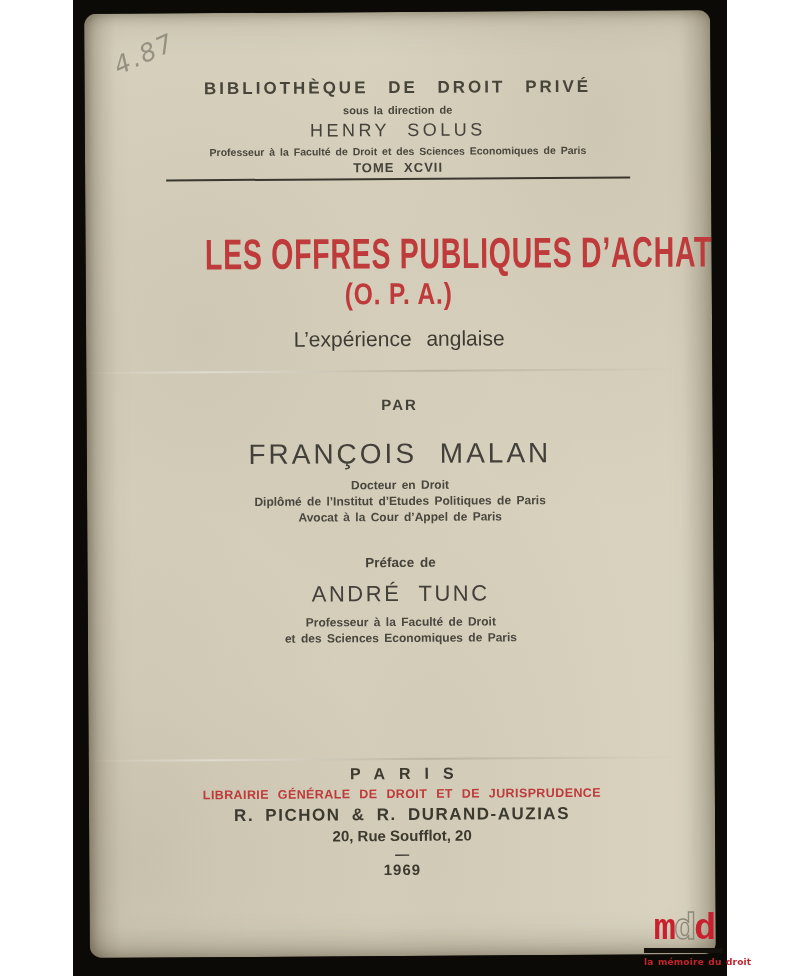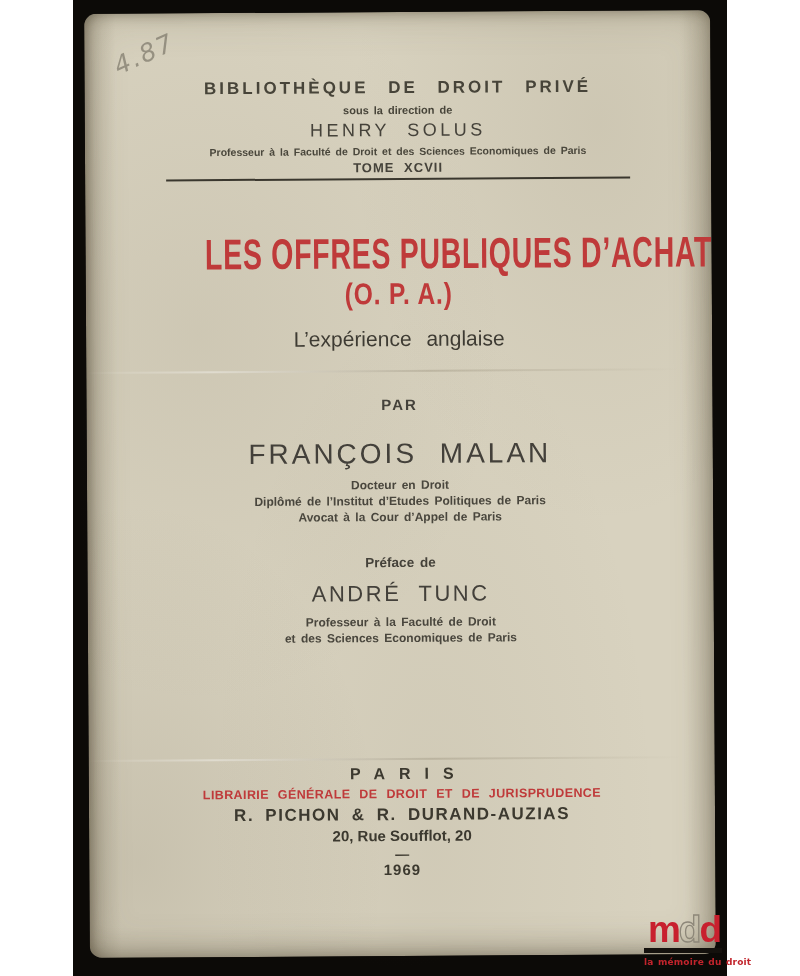--- a/index.html
+++ b/index.html
@@ -84,7 +84,7 @@
   .year{font-size:15px;line-height:18px;font-weight:700;letter-spacing:1px;color:#3c392f;}
   
   .mdd{position:absolute;left:644px;top:911px;width:80px;text-align:center;z-index:10;}
-  .mdd-letters{font-family:Liberation Sans, sans-serif;font-size:37px;line-height:37px;font-weight:700;letter-spacing:-2px;color:#c8202e;white-space:nowrap;}
+  .mdd-letters{font-family:Liberation Mono, monospace;font-size:37px;line-height:37px;font-weight:700;letter-spacing:-2px;color:#c8202e;white-space:nowrap;}
   .mdd-letters .outline{color:transparent;-webkit-text-stroke:1.3px #8d8779;}
   .mdd-bar{margin-top:0;width:78px;height:5px;background:#14110d;}
   .mdd-tagline{margin-top:4px;font-family:"DejaVu Sans",sans-serif;font-size:9px;line-height:10px;font-weight:700;color:#c2242c;white-space:nowrap;letter-spacing:.2px;word-spacing:1px;}

